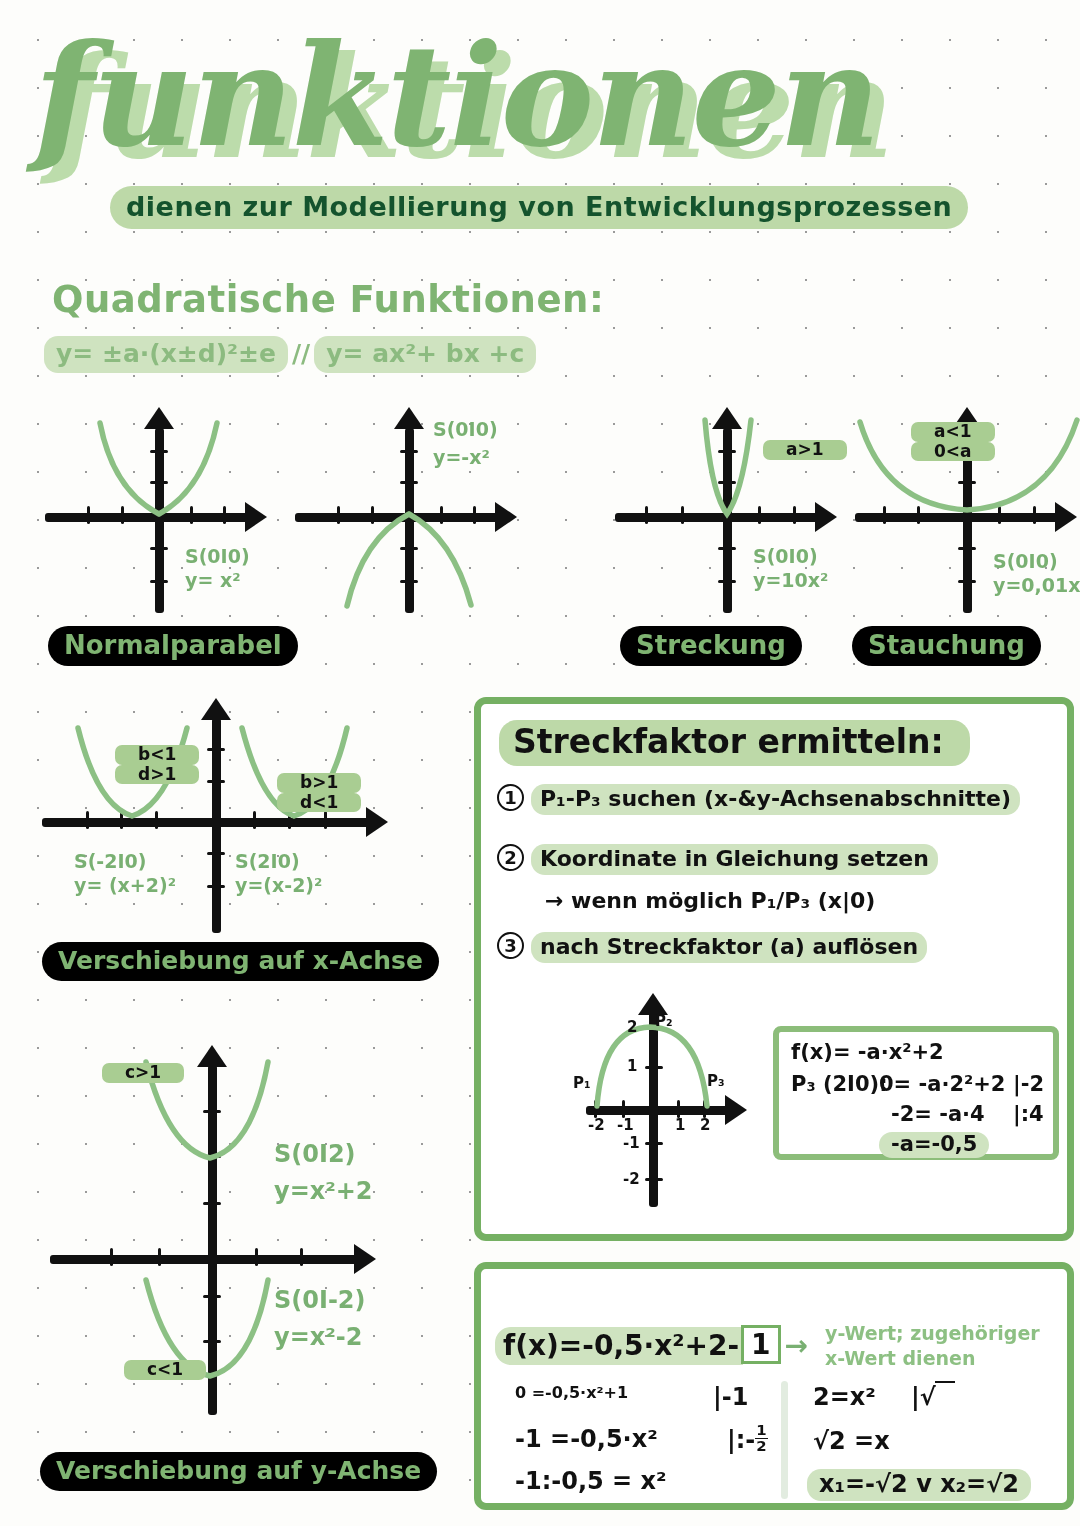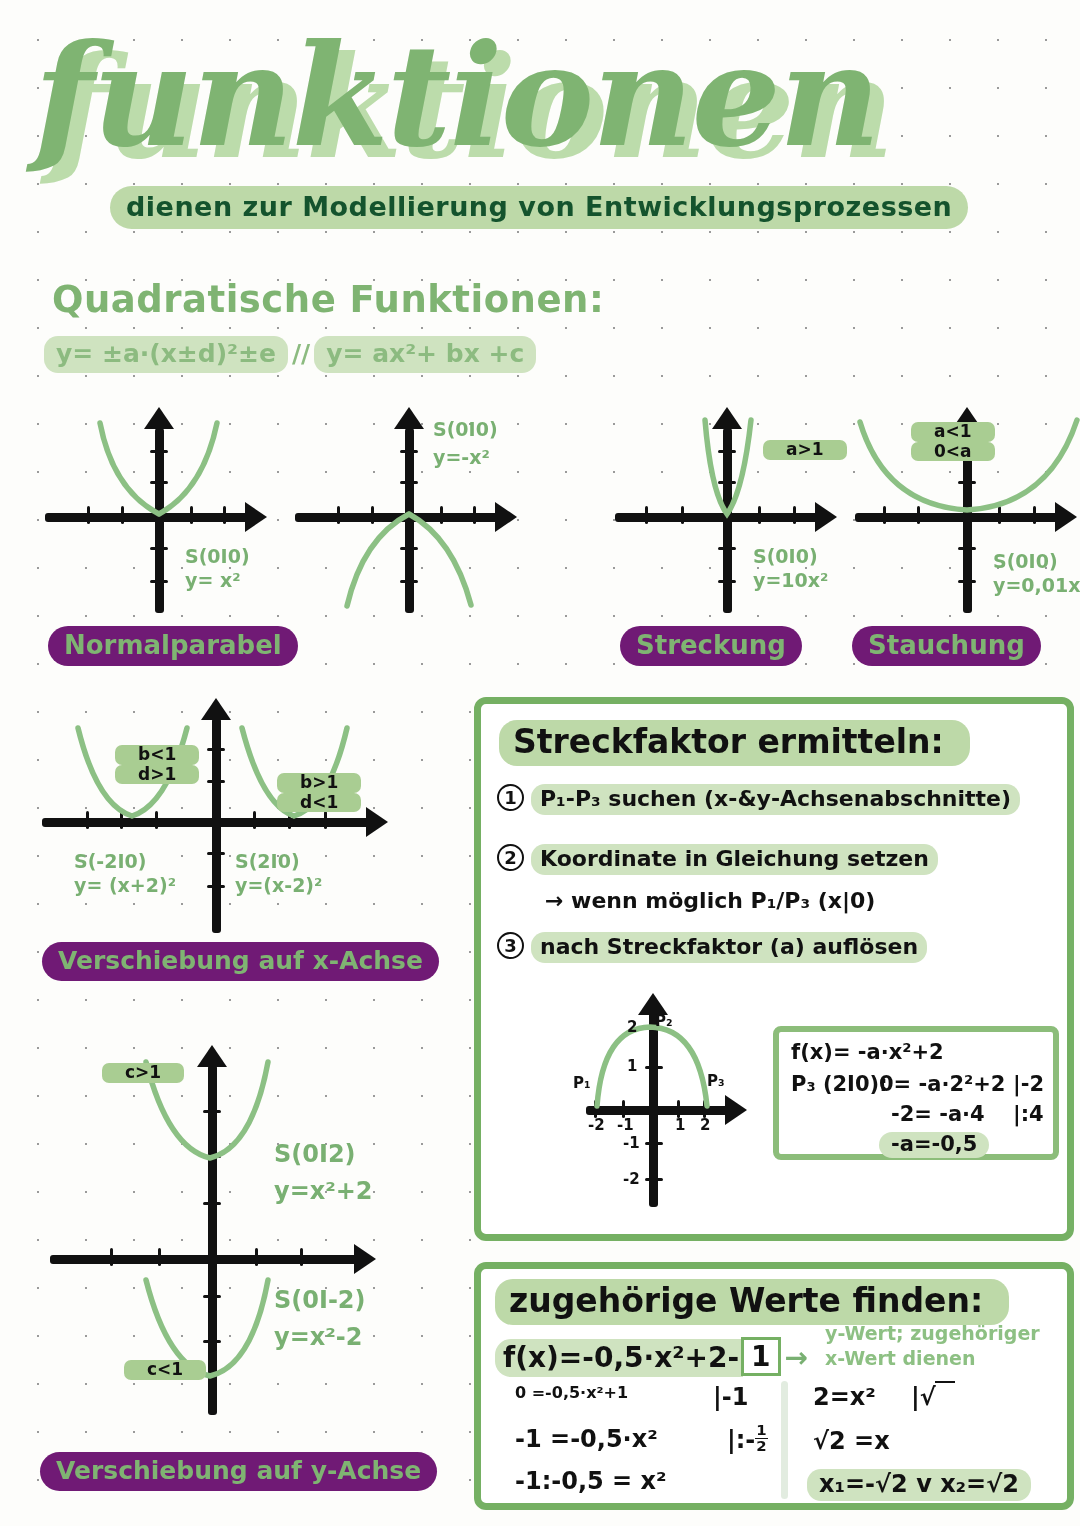--- a/index.html
+++ b/index.html
@@ -130,7 +130,7 @@
     color: #7fb472;
     white-space: nowrap;
   }
-  .caption span { background: #701a75; border-radius: 20px; padding: 4px 16px 6px 16px; display: inline-block; text-align: right; }
+  .caption span { background: #000000; border-radius: 20px; padding: 4px 16px 6px 16px; display: inline-block; text-align: right; }
 
   
   .panel {

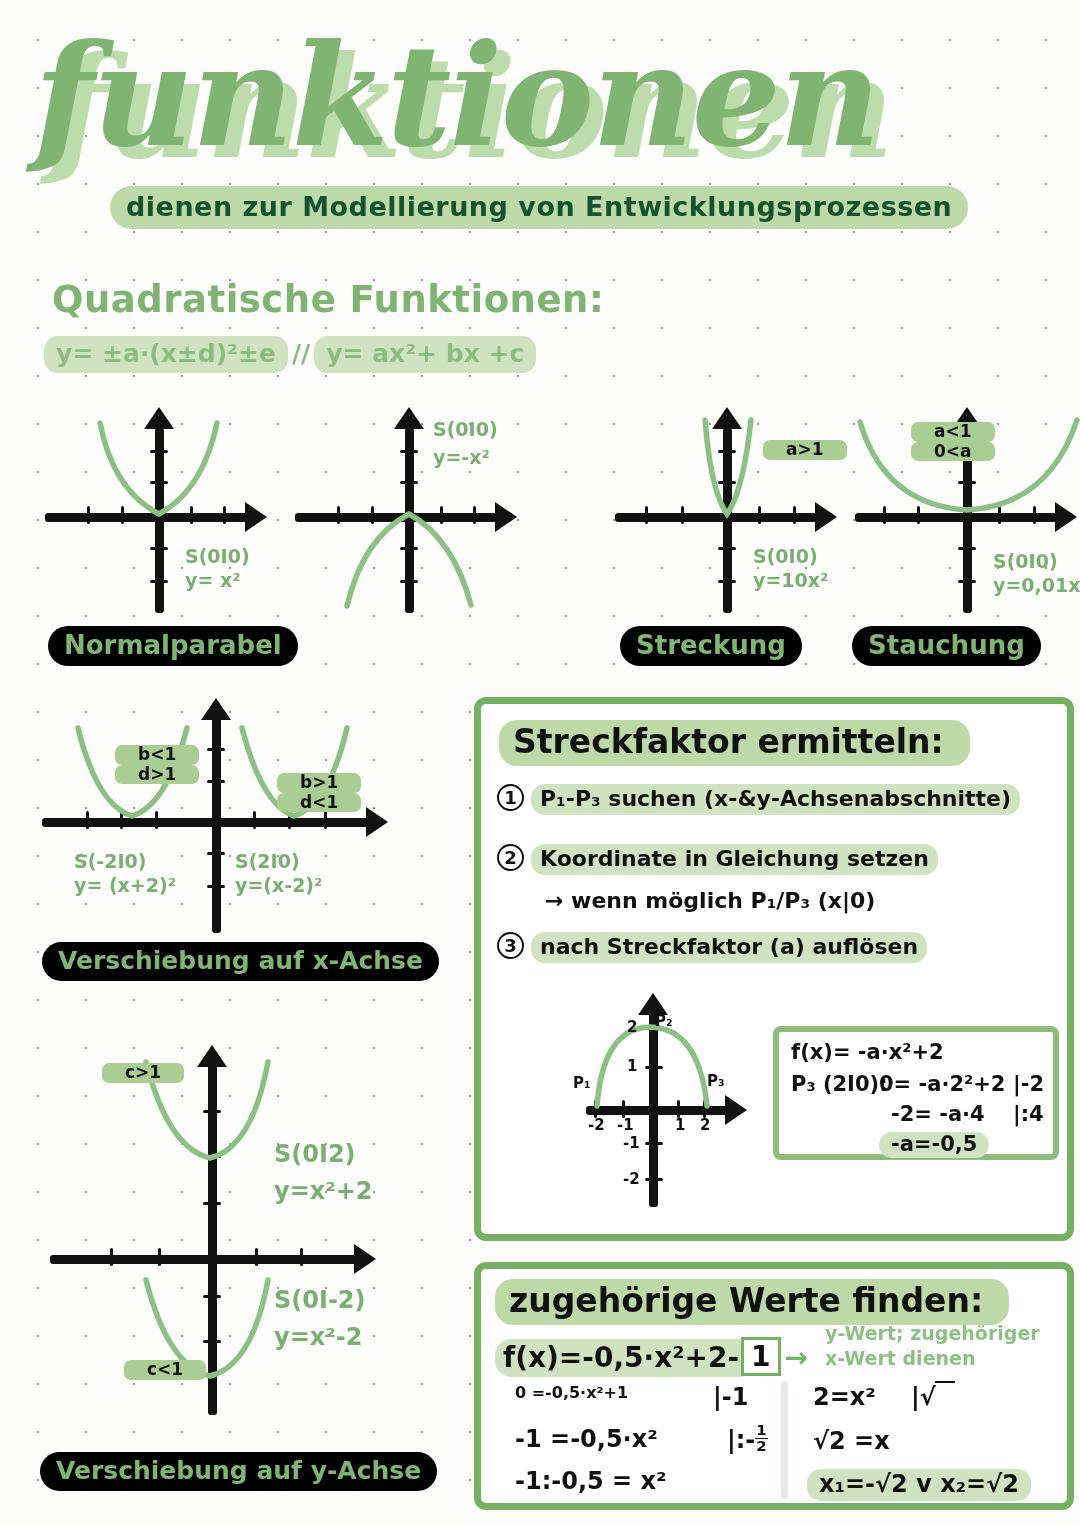--- a/index.html
+++ b/index.html
@@ -457,9 +457,6 @@
 
 <div class="panel" style="left:474px; top:1262px; width:600px; height:248px;">
 
-  <div class="panel-title abs" style="left:14px; top:10px;">
-    <span>zugehörige Werte finden:</span>
-  </div>
 
   <div class="abs" style="left:14px; top:68px; font-size:28px; font-weight:bold; color:#111; white-space:nowrap;">
     <span class="hl-soft" style="padding:2px 4px 3px 8px; border-radius:16px 0 0 16px;">f(x)=-0,5·x²+2-</span><span style="display:inline-block; border:3px solid #75b063; padding:0 7px; margin-left:-2px; vertical-align:1px;">1</span><span class="grn" style="margin-left:4px;">→</span>

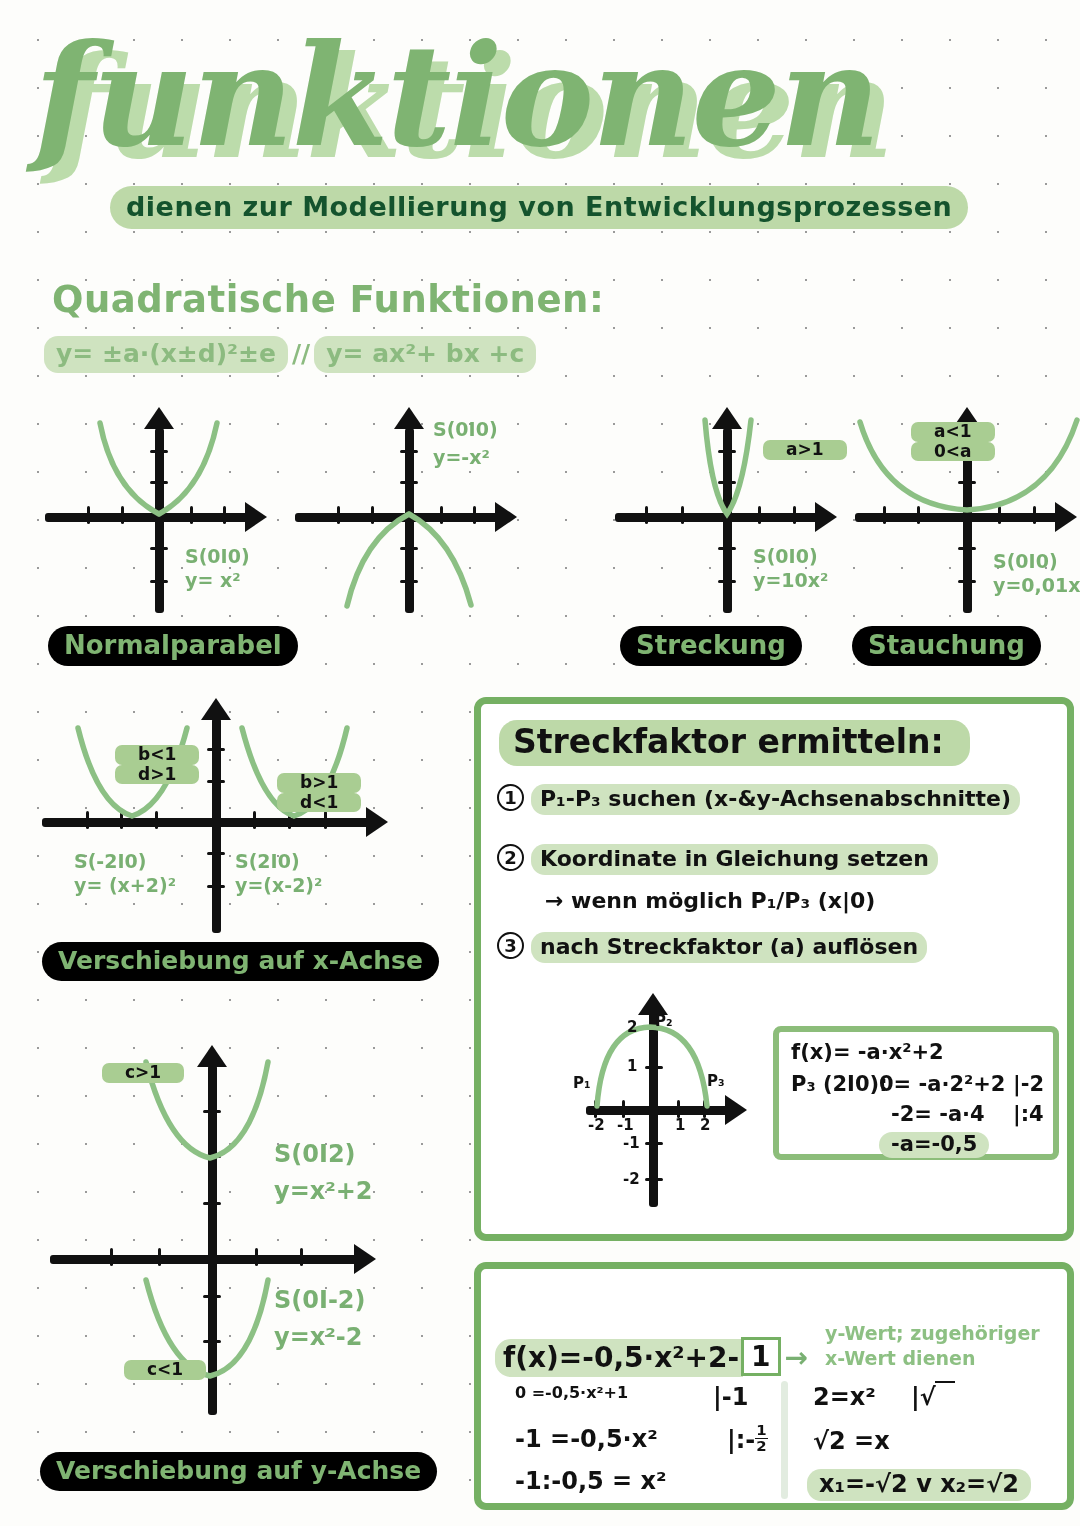--- a/index.html
+++ b/index.html
@@ -458,7 +458,7 @@
 <div class="panel" style="left:474px; top:1262px; width:600px; height:248px;">
 
 
-  <div class="abs" style="left:14px; top:68px; font-size:28px; font-weight:bold; color:#111; white-space:nowrap;">
+  <div class="abs" style="left:14px; top:56px; font-size:28px; font-weight:bold; color:#111; white-space:nowrap;">
     <span class="hl-soft" style="padding:2px 4px 3px 8px; border-radius:16px 0 0 16px;">f(x)=-0,5·x²+2-</span><span style="display:inline-block; border:3px solid #75b063; padding:0 7px; margin-left:-2px; vertical-align:1px;">1</span><span class="grn" style="margin-left:4px;">→</span>
   </div>
 

